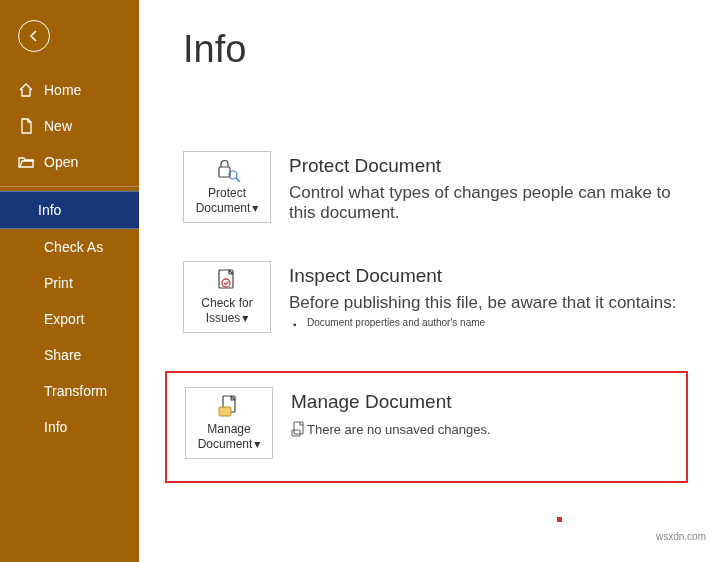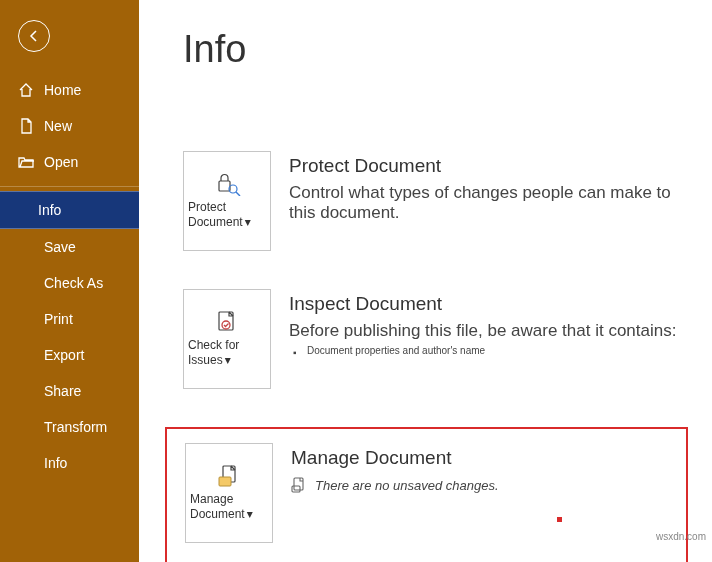--- a/index.html
+++ b/index.html
@@ -17,7 +17,7 @@
     .main { flex: 1; padding: 28px 24px 0 44px; overflow-y: auto; }
     .page-title { font-size: 38px; font-weight: 300; color: #333; margin-bottom: 80px; }
     .info-row { display: flex; gap: 18px; margin-bottom: 38px; align-items: flex-start; }
-    .info-btn { width: 88px; height: 100px; border: 1px solid #c6c6c6; background: #fff; display: flex; flex-direction: column; align-items: center; justify-content: center; cursor: pointer; font-size: 12px; text-align: left; line-height: 1.25; padding: 4px; gap: 4px; }
+    .info-btn { width: 88px; height: 72px; border: 1px solid #c6c6c6; background: #fff; display: flex; flex-direction: column; align-items: center; justify-content: center; cursor: pointer; font-size: 12px; text-align: center; line-height: 1.25; padding: 4px; gap: 4px; }
     .info-btn .btn-icon { width: 32px; height: 24px; }
     .info-btn .caret { display: inline-block; margin-left: 2px; }
     .info-desc { padding-top: 4px; flex: 1; }

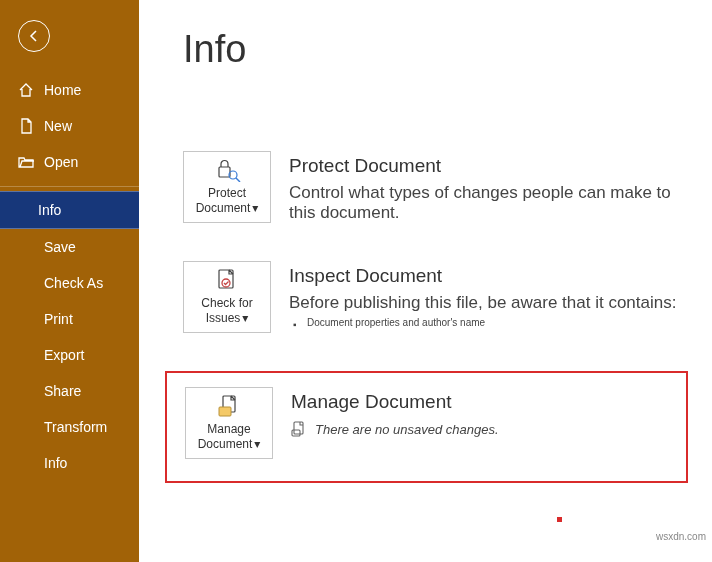--- a/index.html
+++ b/index.html
@@ -68,9 +68,6 @@
   <div class="nav-section">
     <div class="nav-item selected">
       <span class="nav-item-text">Info</span>
-    </div>
-    <div class="nav-item noicon">
-      <span class="nav-item-text">Save</span>
     </div>
     <div class="nav-item noicon">
       <span class="nav-item-text">Check As</span>

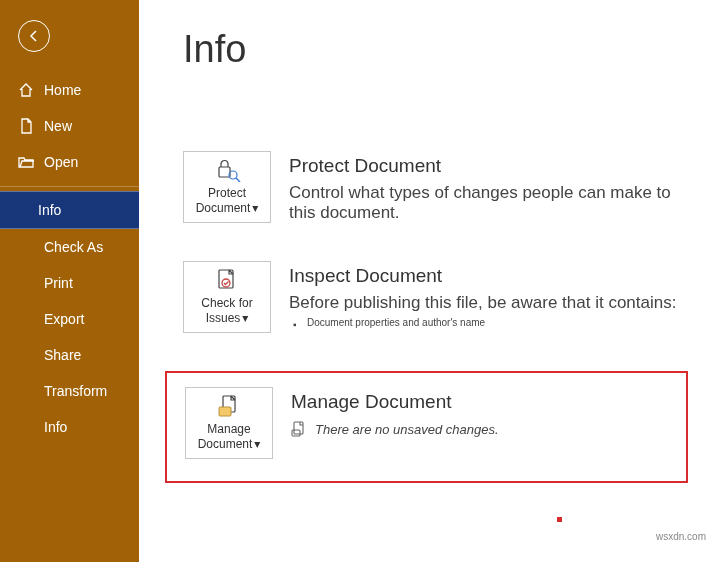--- a/index.html
+++ b/index.html
@@ -30,7 +30,7 @@
     .manage-row { display: flex; gap: 18px; align-items: flex-start; padding: 14px 160px 22px 18px; margin-left: -18px; }
     .manage-desc { padding-top: 4px; }
     .manage-desc h2 { font-size: 19px; font-weight: 400; color: #333; margin-bottom: 8px; }
-    .manage-msg { display: flex; align-items: center; gap: 8px; font-size: 13px; color: #444; font-style: italic; }
+    .manage-msg { display: flex; align-items: center; font-size: 13px; color: #444; }
     .manage-msg svg { width: 16px; height: 16px; flex-shrink: 0; }
     .red-dot { position: absolute; width: 5px; height: 5px; background: #d92b2b; left: 557px; top: 517px; }
     .watermark { position: absolute; right: 6px; bottom: 20px; font-size: 10px; color: #888; }

